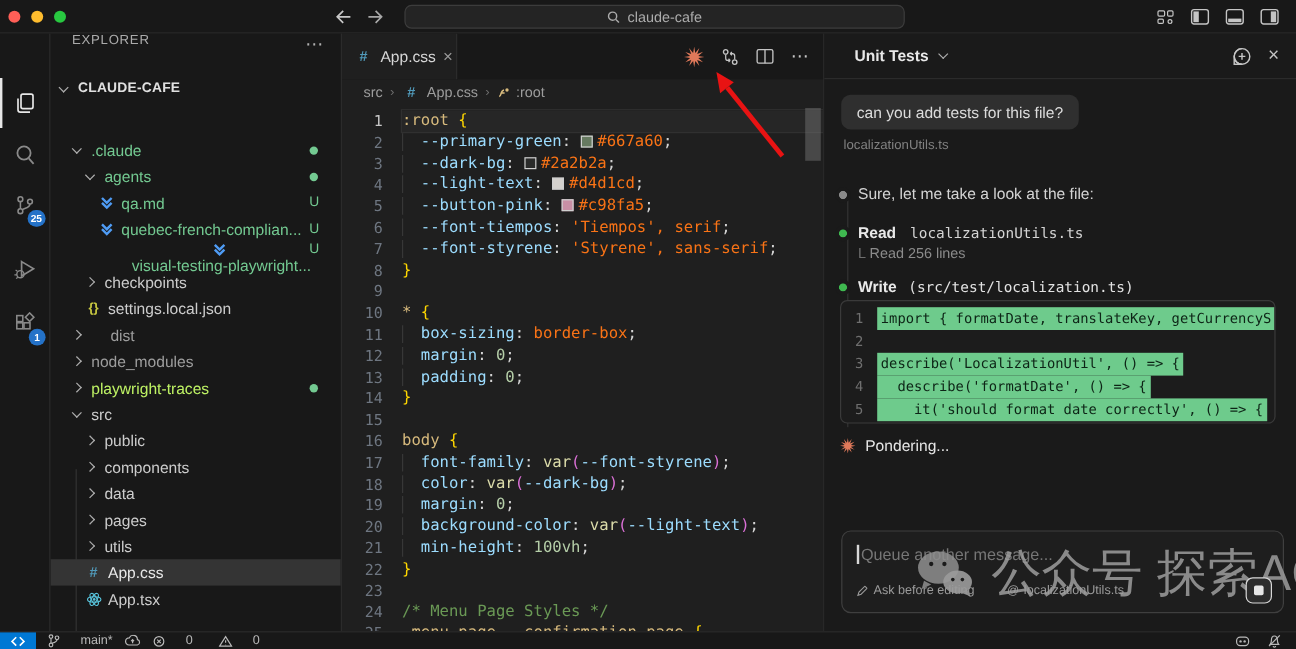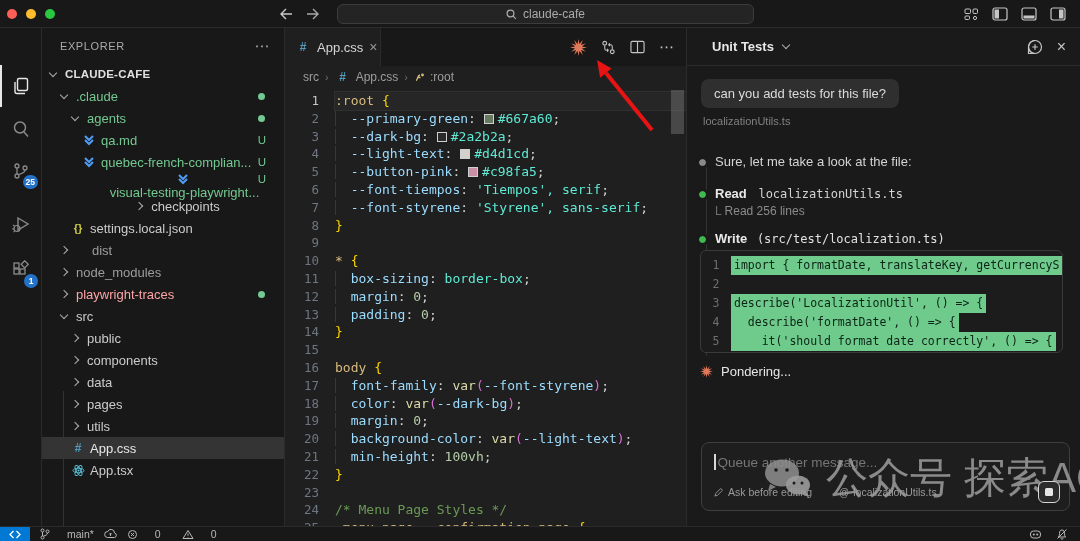--- a/index.html
+++ b/index.html
@@ -26,7 +26,7 @@
 
   
   .sidebar { width:243px; background:#181818; border-right:1px solid #2b2b2b; flex:none; overflow:hidden; }
-  .sb-header { height:35px; display:flex; align-items:center; padding:0 14px 0 18px; color:#ababab; font-size:11px; letter-spacing:.6px; }
+  .sb-header { height:35px; display:flex; padding:0 14px 0 18px; color:#ababab; font-size:11px; letter-spacing:.6px; }
   .sb-header .more { margin-left:auto; color:#b0b0b0; font-size:15px; cursor:pointer; }
   .tree-row { position:relative; height:22px; display:flex; align-items:center; font-size:13px; color:#cccccc; cursor:pointer; white-space:nowrap; }
   .tree-row.selected { background:#343434; }

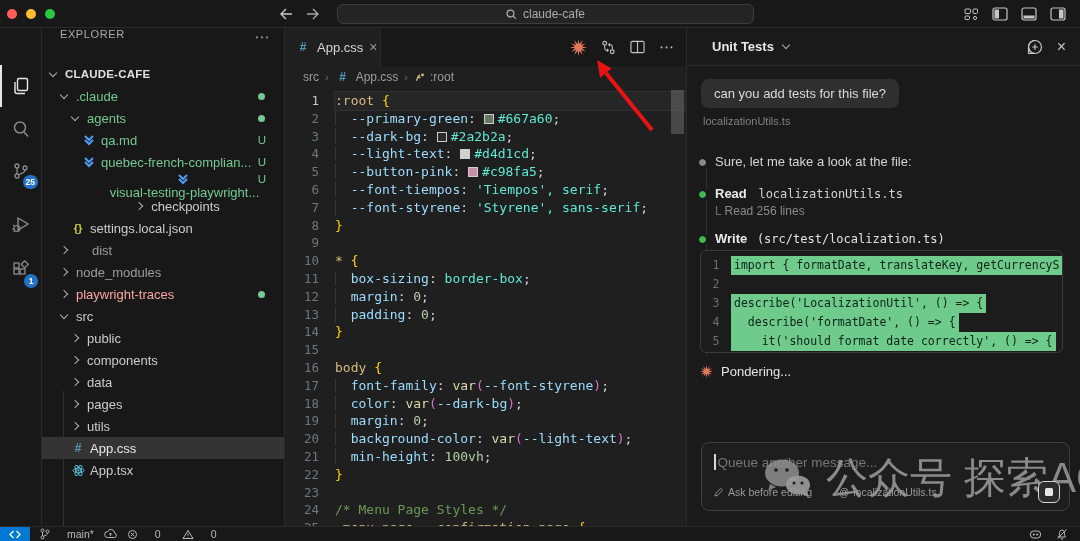--- a/index.html
+++ b/index.html
@@ -218,7 +218,7 @@
             <span class="chev down"></span>
             <span class="lbl">CLAUDE-CAFE</span>
           </div>
-          <div class="tree-row" style="padding-left: 17px;">
+          <div class="tree-row" style="padding-left: 17px; margin-top: 29px;">
             <span class="chev down"></span>
             <span class="lbl" style="color: rgb(115, 201, 145);">.claude</span>
             <span class="gitdot"></span>

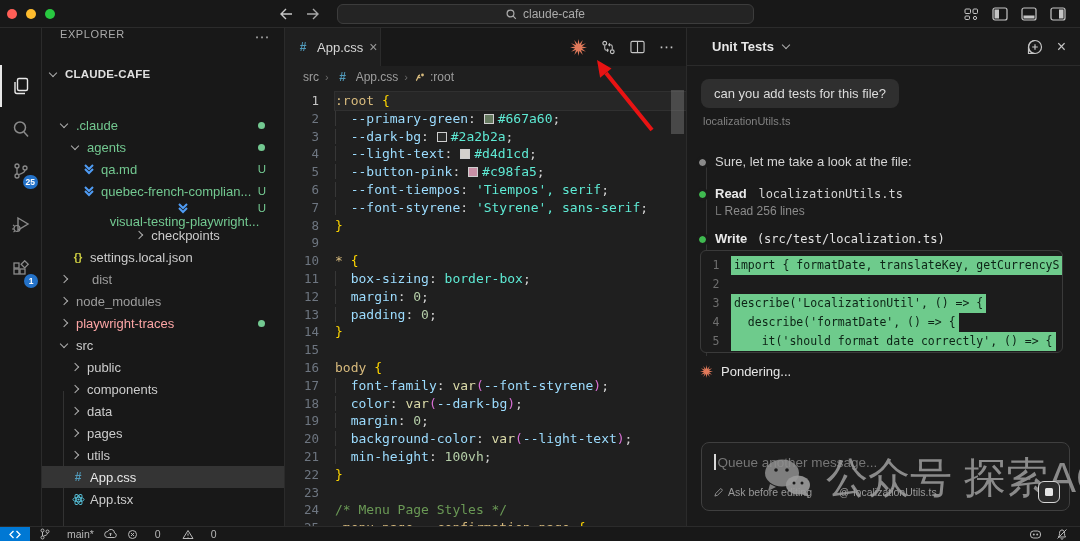--- a/index.html
+++ b/index.html
@@ -54,7 +54,7 @@
   .code-line.current .gutter { color:#c6c6c6; }
   .lc { flex:1; white-space:pre; }
   .code-line.current .lc { background:#ffffff09; box-shadow:0 0 0 1px #ffffff14; }
-  .tk-sel{color:#d7ba7d} .tk-prop{color:#9cdcfe} .tk-pun{color:#d4d4d4} .tk-val{color:#5eead4}
+  .tk-sel{color:#d7ba7d} .tk-prop{color:#9cdcfe} .tk-pun{color:#d4d4d4} .tk-val{color:#f97316}
   .tk-num{color:#b5cea8} .tk-brace{color:#ffd700} .tk-paren{color:#da70d6} .tk-com{color:#6a9955} .tk-fn{color:#dcdcaa}
   .tk-ind{box-shadow:inset 1px 0 0 #373737;}
   .swatch { display:inline-block; width:10px; height:10px; border:1px solid #cfcfcf; margin-right:4px; vertical-align:-1px; }

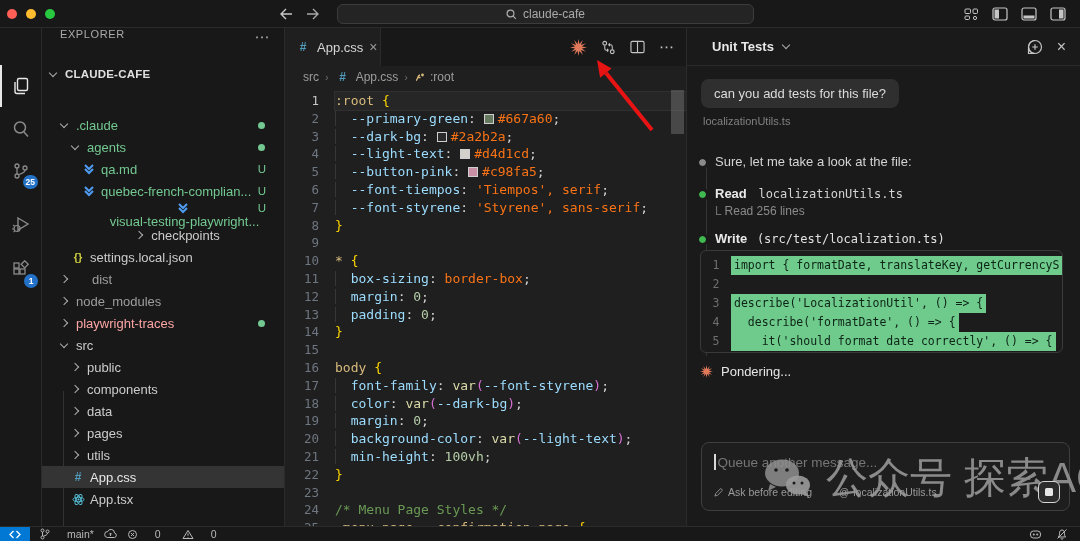--- a/index.html
+++ b/index.html
@@ -255,7 +255,7 @@
             <span class="lbl" style="color: rgb(115, 201, 145);">visual-testing-playwright...</span>
             <span class="gitbadge">U</span>
           </div>
-          <div class="tree-row" style="padding-left: 28px; justify-content: center;">
+          <div class="tree-row" style="padding-left: 28px;">
             <span class="chev right"></span>
             <span class="lbl">checkpoints</span>
           </div>

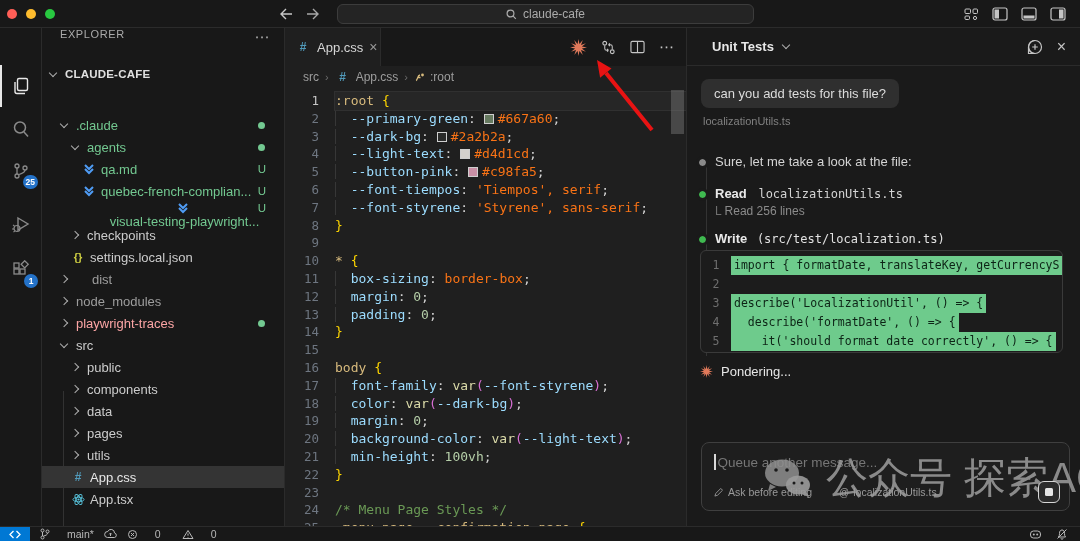--- a/index.html
+++ b/index.html
@@ -275,7 +275,7 @@
           </div>
           <div class="tree-row" style="padding-left: 17px;">
             <span class="chev right"></span>
-            <span class="lbl" style="color: #fca5a5;">playwright-traces</span>
+            <span class="lbl" style="color: #bef264;">playwright-traces</span>
             <span class="gitdot"></span>
           </div>
           <div class="tree-row" style="padding-left: 17px;">

